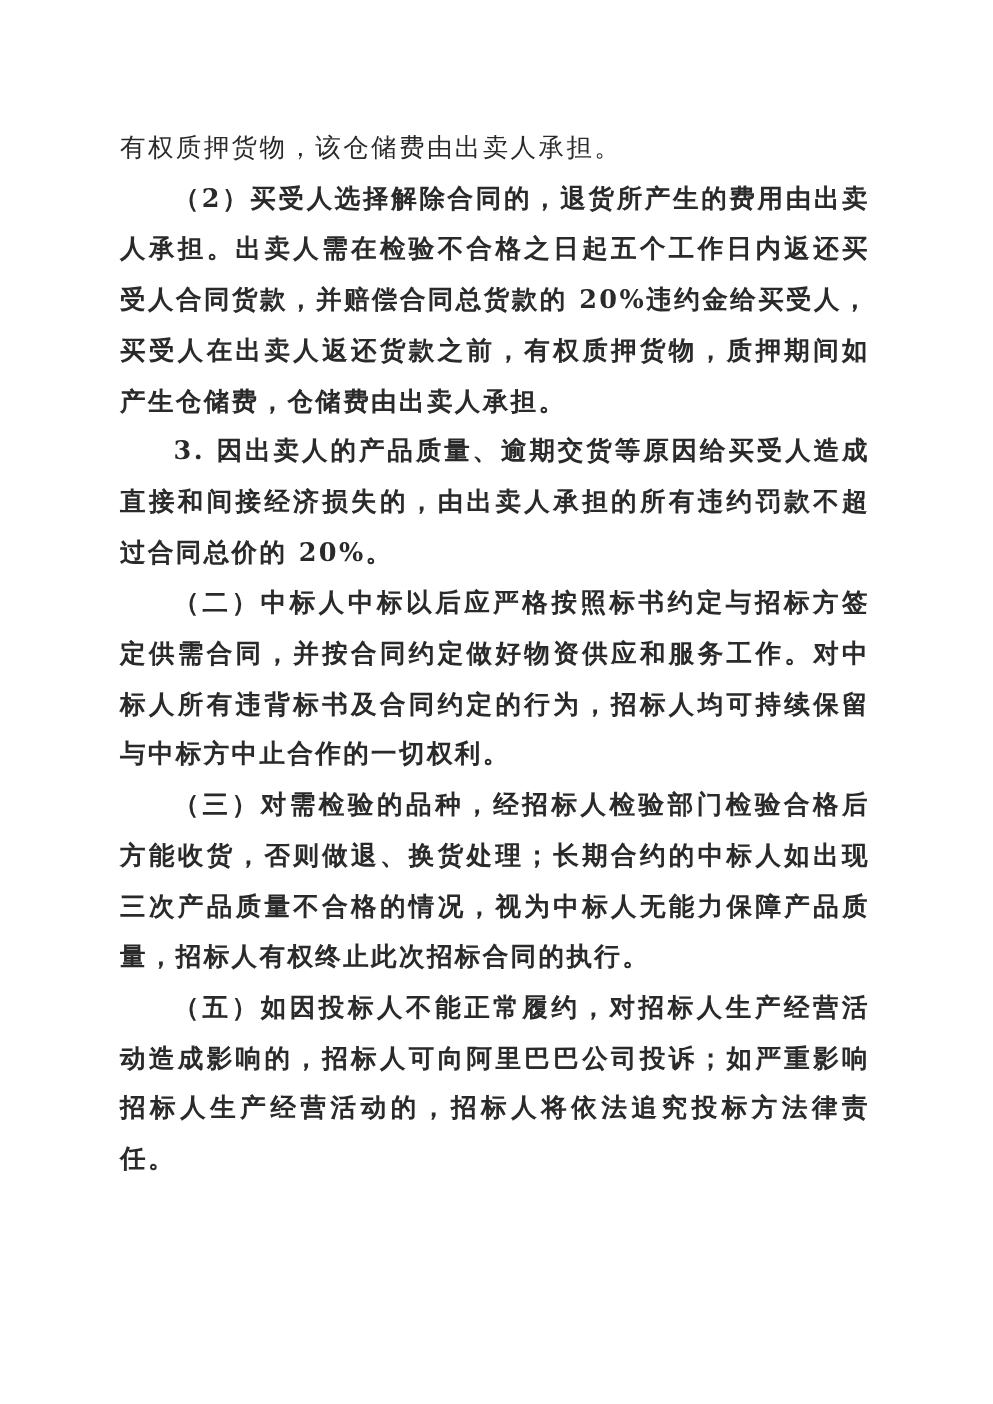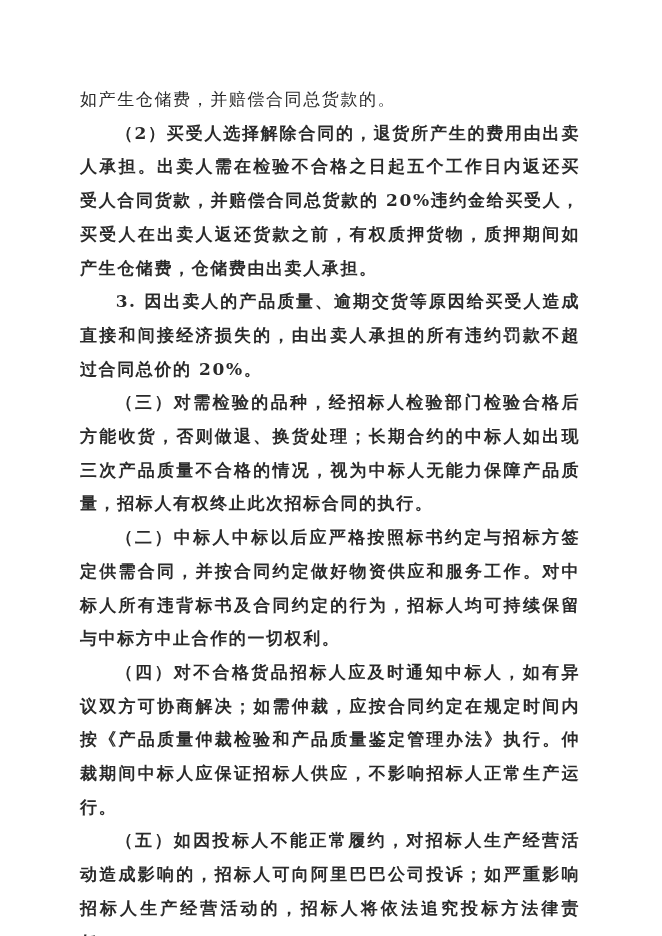--- a/index.html
+++ b/index.html
@@ -26,7 +26,7 @@
 <body>
 
 <div class="page">
-  <p class="para">如产生仓储费，并赔偿合同总货款的。</p>
+  <p class="para">有权质押货物，该仓储费由出卖人承担。</p>
   <p class="para indent">（2）买受人选择解除合同的，退货所产生的费用由出卖人承担。出卖人需在检验不合格之日起五个工作日内返还买受人合同货款，并赔偿合同总货款的 20%违约金给买受人，买受人在出卖人返还货款之前，有权质押货物，质押期间如产生仓储费，仓储费由出卖人承担。</p>
   <p class="para indent">3. 因出卖人的产品质量、逾期交货等原因给买受人造成直接和间接经济损失的，由出卖人承担的所有违约罚款不超过合同总价的 20%。</p>
   <p class="para indent">（三）对需检验的品种，经招标人检验部门检验合格后方能收货，否则做退、换货处理；长期合约的中标人如出现三次产品质量不合格的情况，视为中标人无能力保障产品质量，招标人有权终止此次招标合同的执行。</p>

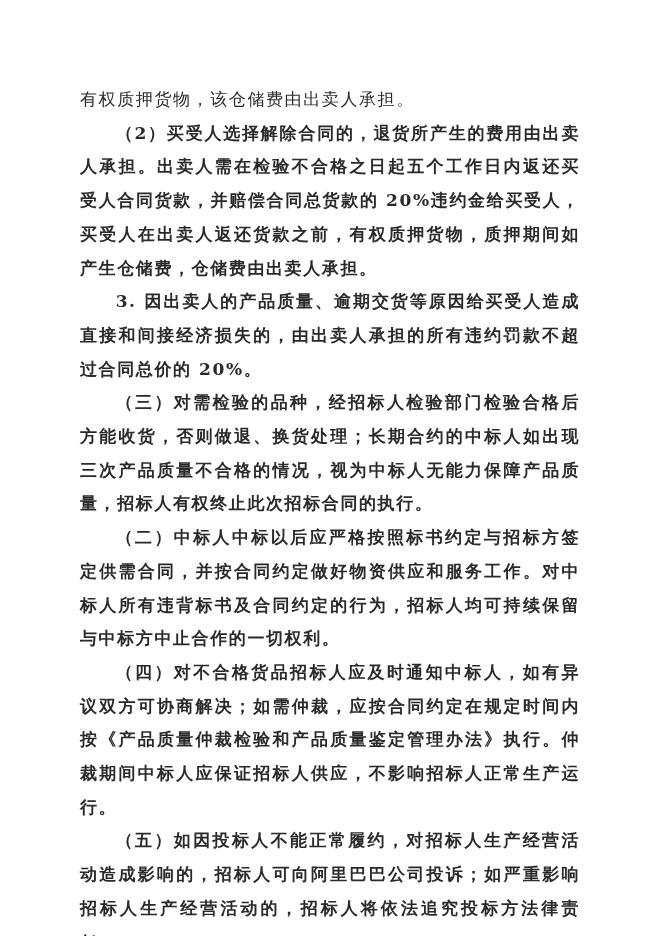--- a/index.html
+++ b/index.html
@@ -29,8 +29,8 @@
   <p class="para">有权质押货物，该仓储费由出卖人承担。</p>
   <p class="para indent">（2）买受人选择解除合同的，退货所产生的费用由出卖人承担。出卖人需在检验不合格之日起五个工作日内返还买受人合同货款，并赔偿合同总货款的 20%违约金给买受人，买受人在出卖人返还货款之前，有权质押货物，质押期间如产生仓储费，仓储费由出卖人承担。</p>
   <p class="para indent">3. 因出卖人的产品质量、逾期交货等原因给买受人造成直接和间接经济损失的，由出卖人承担的所有违约罚款不超过合同总价的 20%。</p>
+  <p class="para indent">（二）中标人中标以后应严格按照标书约定与招标方签定供需合同，并按合同约定做好物资供应和服务工作。对中标人所有违背标书及合同约定的行为，招标人均可持续保留与中标方中止合作的一切权利。</p>
   <p class="para indent">（三）对需检验的品种，经招标人检验部门检验合格后方能收货，否则做退、换货处理；长期合约的中标人如出现三次产品质量不合格的情况，视为中标人无能力保障产品质量，招标人有权终止此次招标合同的执行。</p>
-  <p class="para indent">（二）中标人中标以后应严格按照标书约定与招标方签定供需合同，并按合同约定做好物资供应和服务工作。对中标人所有违背标书及合同约定的行为，招标人均可持续保留与中标方中止合作的一切权利。</p>
   <p class="para indent">（四）对不合格货品招标人应及时通知中标人，如有异议双方可协商解决；如需仲裁，应按合同约定在规定时间内按《产品质量仲裁检验和产品质量鉴定管理办法》执行。仲裁期间中标人应保证招标人供应，不影响招标人正常生产运行。</p>
   <p class="para indent">（五）如因投标人不能正常履约，对招标人生产经营活动造成影响的，招标人可向阿里巴巴公司投诉；如严重影响招标人生产经营活动的，招标人将依法追究投标方法律责任。</p>
 

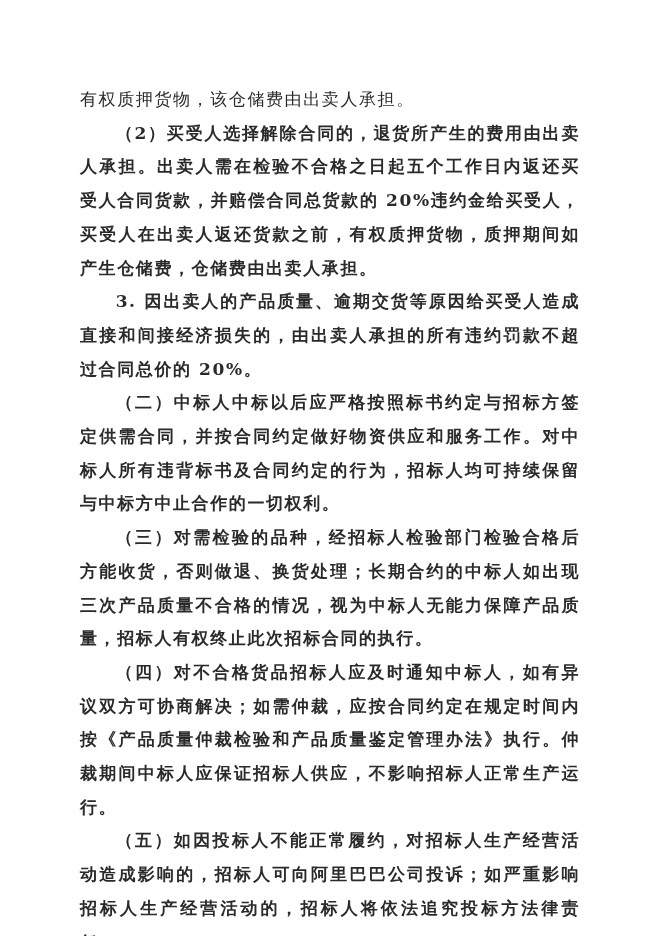--- a/index.html
+++ b/index.html
@@ -31,7 +31,6 @@
   <p class="para indent">3. 因出卖人的产品质量、逾期交货等原因给买受人造成直接和间接经济损失的，由出卖人承担的所有违约罚款不超过合同总价的 20%。</p>
   <p class="para indent">（二）中标人中标以后应严格按照标书约定与招标方签定供需合同，并按合同约定做好物资供应和服务工作。对中标人所有违背标书及合同约定的行为，招标人均可持续保留与中标方中止合作的一切权利。</p>
   <p class="para indent">（三）对需检验的品种，经招标人检验部门检验合格后方能收货，否则做退、换货处理；长期合约的中标人如出现三次产品质量不合格的情况，视为中标人无能力保障产品质量，招标人有权终止此次招标合同的执行。</p>
-  <p class="para indent">（四）对不合格货品招标人应及时通知中标人，如有异议双方可协商解决；如需仲裁，应按合同约定在规定时间内按《产品质量仲裁检验和产品质量鉴定管理办法》执行。仲裁期间中标人应保证招标人供应，不影响招标人正常生产运行。</p>
   <p class="para indent">（五）如因投标人不能正常履约，对招标人生产经营活动造成影响的，招标人可向阿里巴巴公司投诉；如严重影响招标人生产经营活动的，招标人将依法追究投标方法律责任。</p>
 
 </div>

